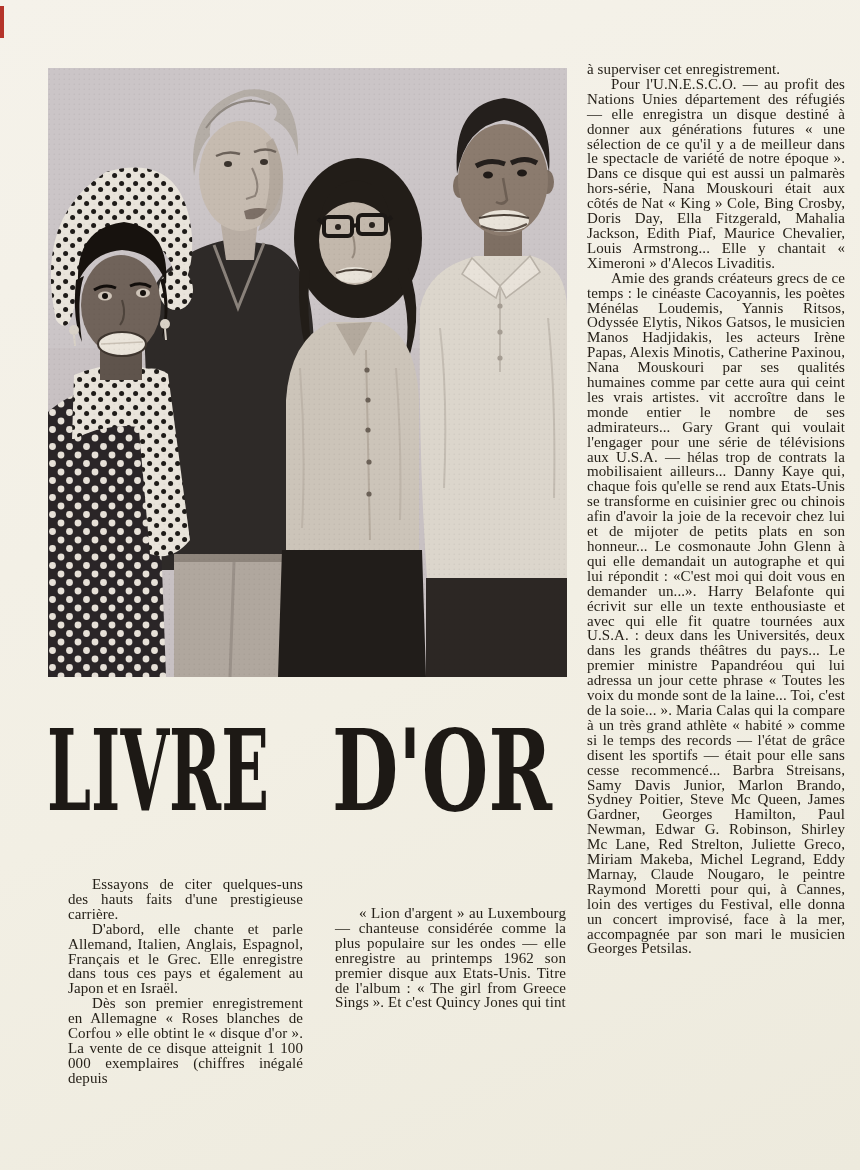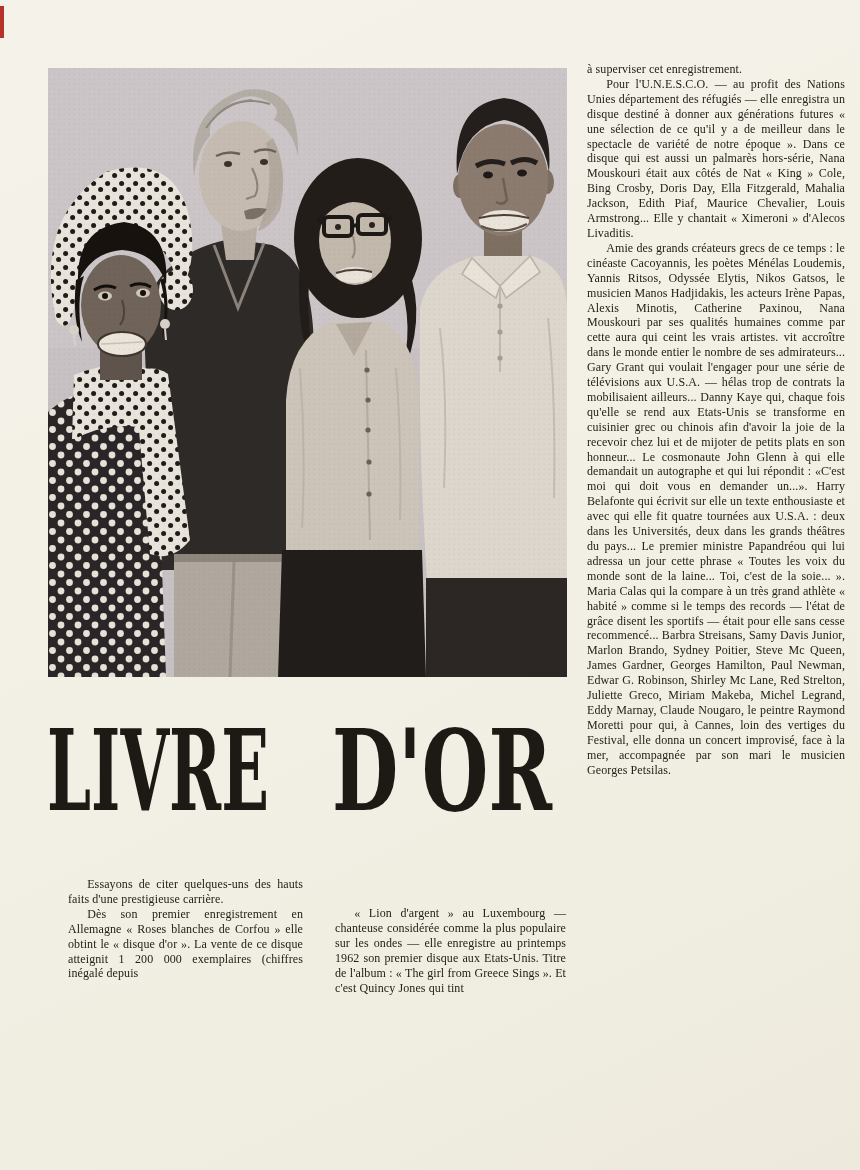--- a/index.html
+++ b/index.html
@@ -17,7 +17,7 @@
     font-family:"DejaVu Serif","Liberation Serif",serif;
     font-weight:bold;font-size:112px;fill:#1d1915;
   }
-  .col{position:absolute;text-align:justify;font-size:12px;line-height:14.9px;
+  .col{position:absolute;text-align:justify;font-size:15px;line-height:14.9px;
        letter-spacing:.1px;color:#262119;}
   .col p{margin:0;text-indent:1.6em;}
   .col p.cont{text-indent:0;}

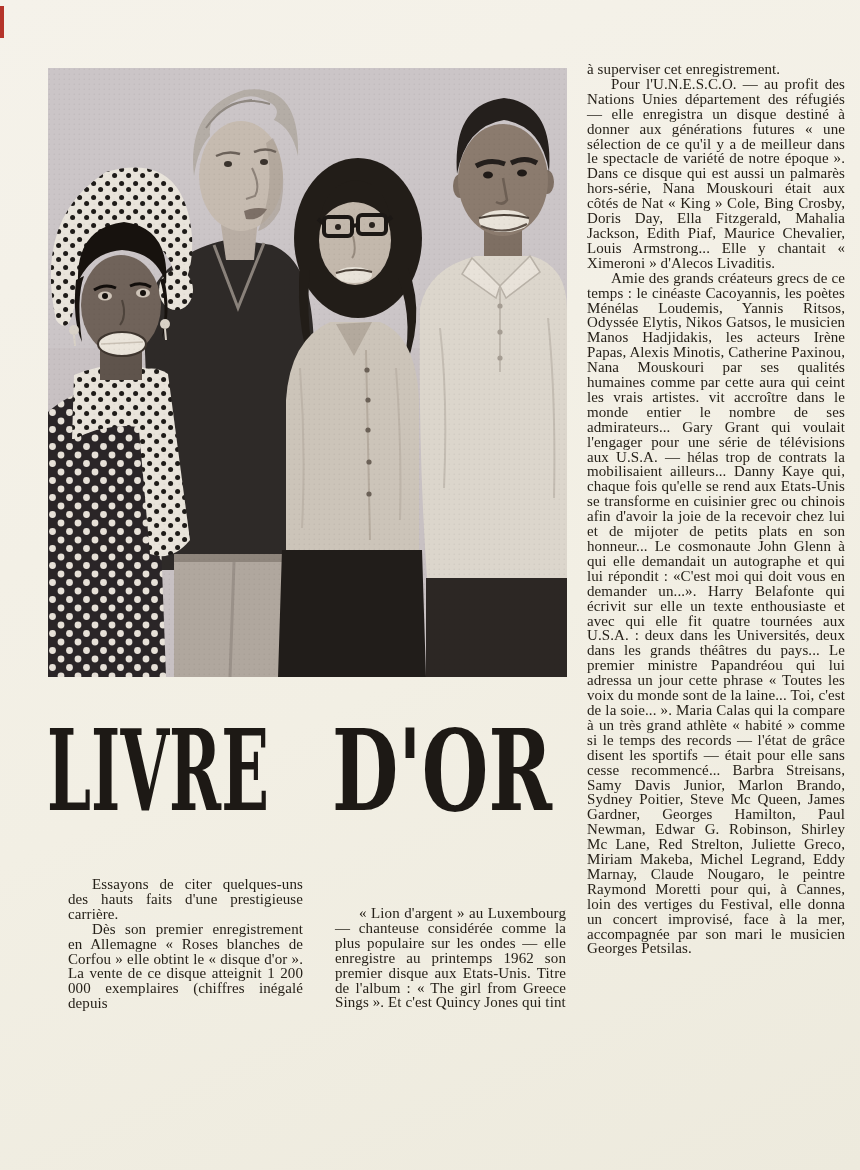--- a/index.html
+++ b/index.html
@@ -167,6 +167,7 @@
 
   <div class="col col-left">
     <p>Essayons de citer quelques-uns des hauts faits d'une prestigieuse carrière.</p>
+    <p>D'abord, elle chante et parle Allemand, Italien, Anglais, Espagnol, Français et le Grec. Elle enregistre dans tous ces pays et également au Japon et en Israël.</p>
     <p>Dès son premier enregistrement en Allemagne « Roses blanches de Corfou » elle obtint le « disque d'or ». La vente de ce disque atteignit 1 200 000 exemplaires (chiffres inégalé depuis</p>
   </div>
 

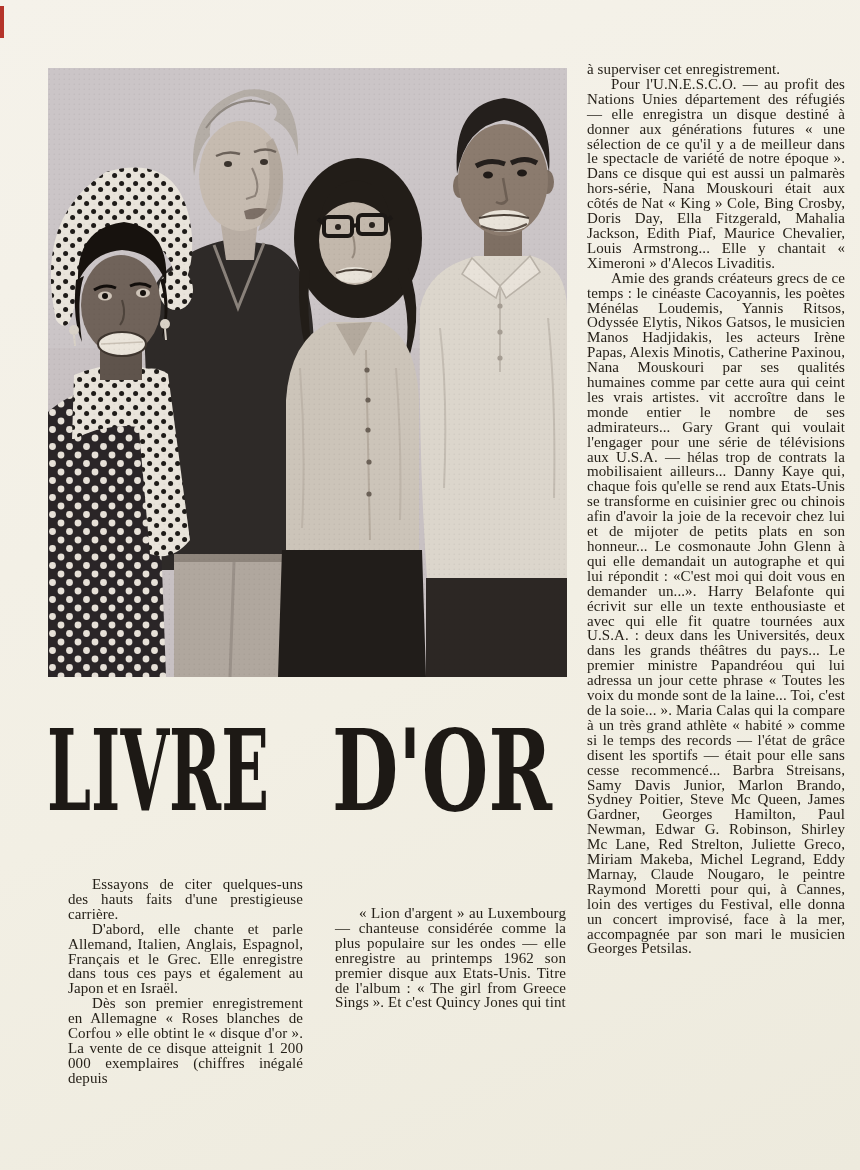--- a/index.html
+++ b/index.html
@@ -168,7 +168,7 @@
   <div class="col col-left">
     <p>Essayons de citer quelques-uns des hauts faits d'une prestigieuse carrière.</p>
     <p>D'abord, elle chante et parle Allemand, Italien, Anglais, Espagnol, Français et le Grec. Elle enregistre dans tous ces pays et également au Japon et en Israël.</p>
-    <p>Dès son premier enregistrement en Allemagne « Roses blanches de Corfou » elle obtint le « disque d'or ». La vente de ce disque atteignit 1 200 000 exemplaires (chiffres inégalé depuis</p>
+    <p>Dès son premier enregistrement en Allemagne « Roses blanches de Corfou » elle obtint le « disque d'or ». La vente de ce disque atteignit 1 100 000 exemplaires (chiffres inégalé depuis</p>
   </div>
 
   <div class="col col-mid">

